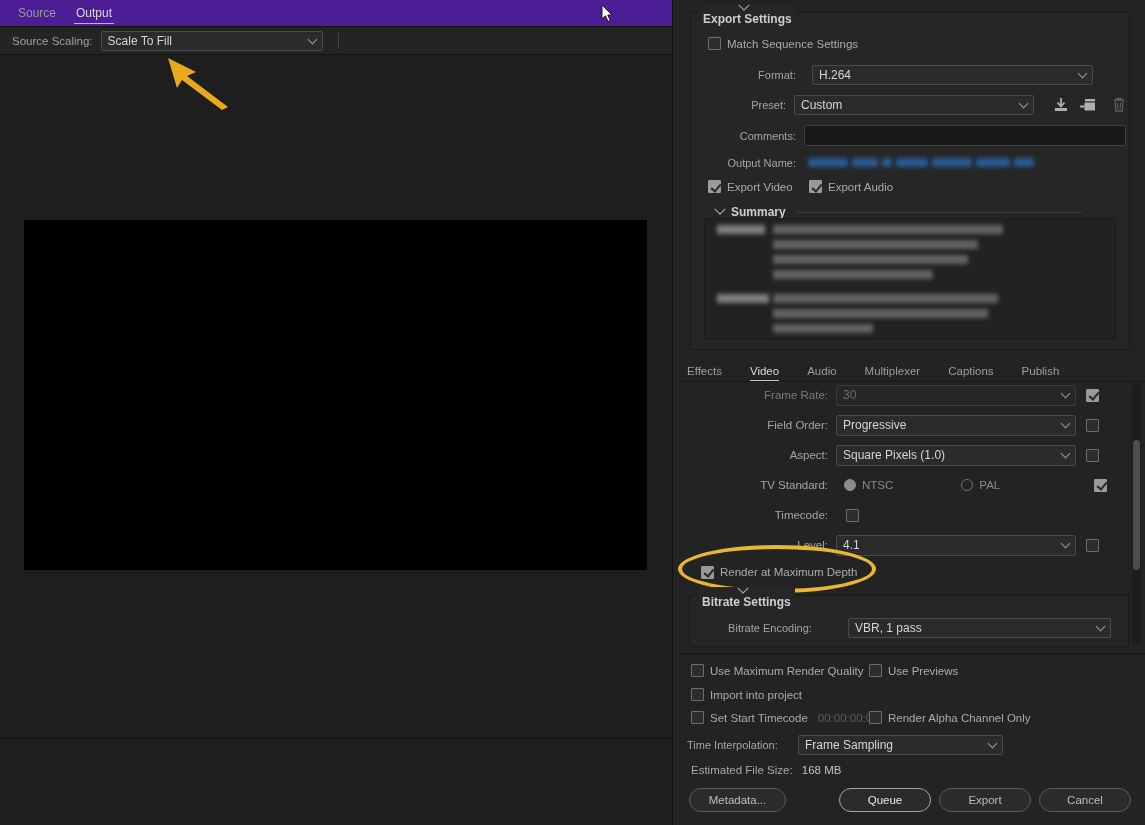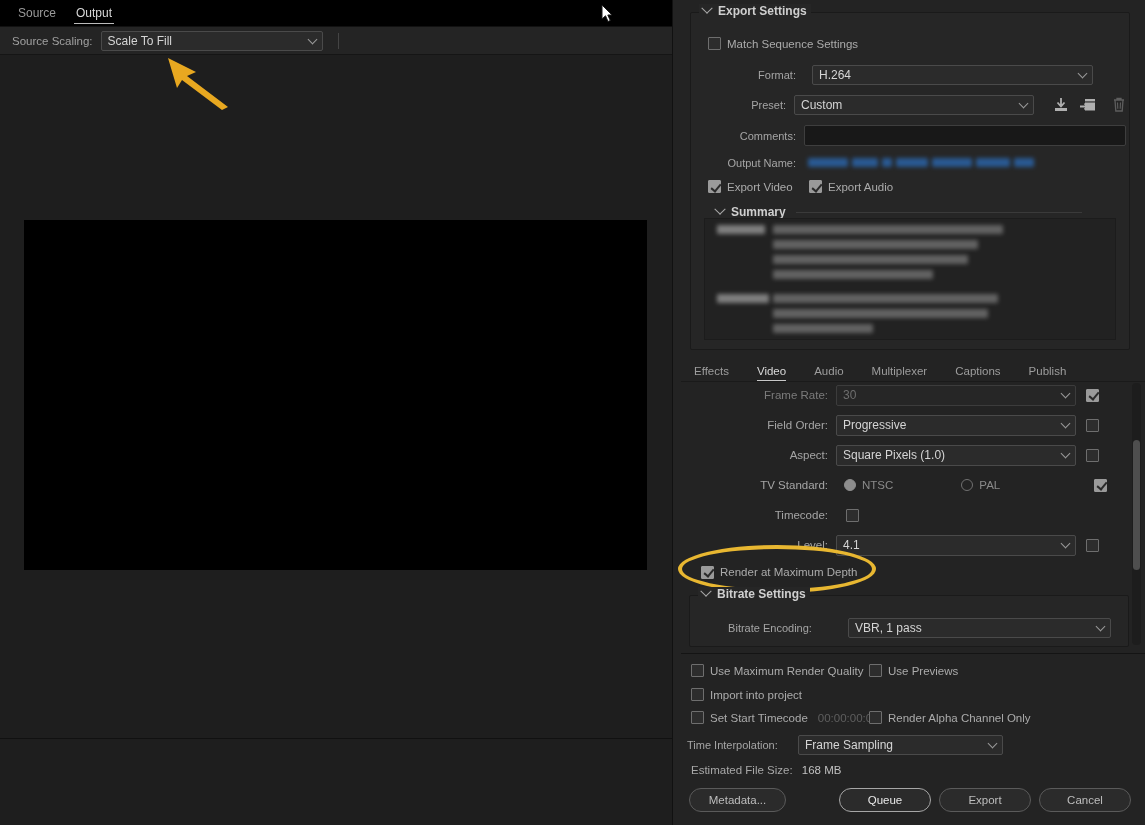--- a/index.html
+++ b/index.html
@@ -20,7 +20,7 @@
   }
   #source-output-tabs {
     position: absolute; left: 0; top: 0; width: 672px; height: 27px;
-    background: #000000; border-bottom: 1px solid #111;
+    background: #4c1d95; border-bottom: 1px solid #111;
     display: flex; align-items: center;
   }
   .so-tab {

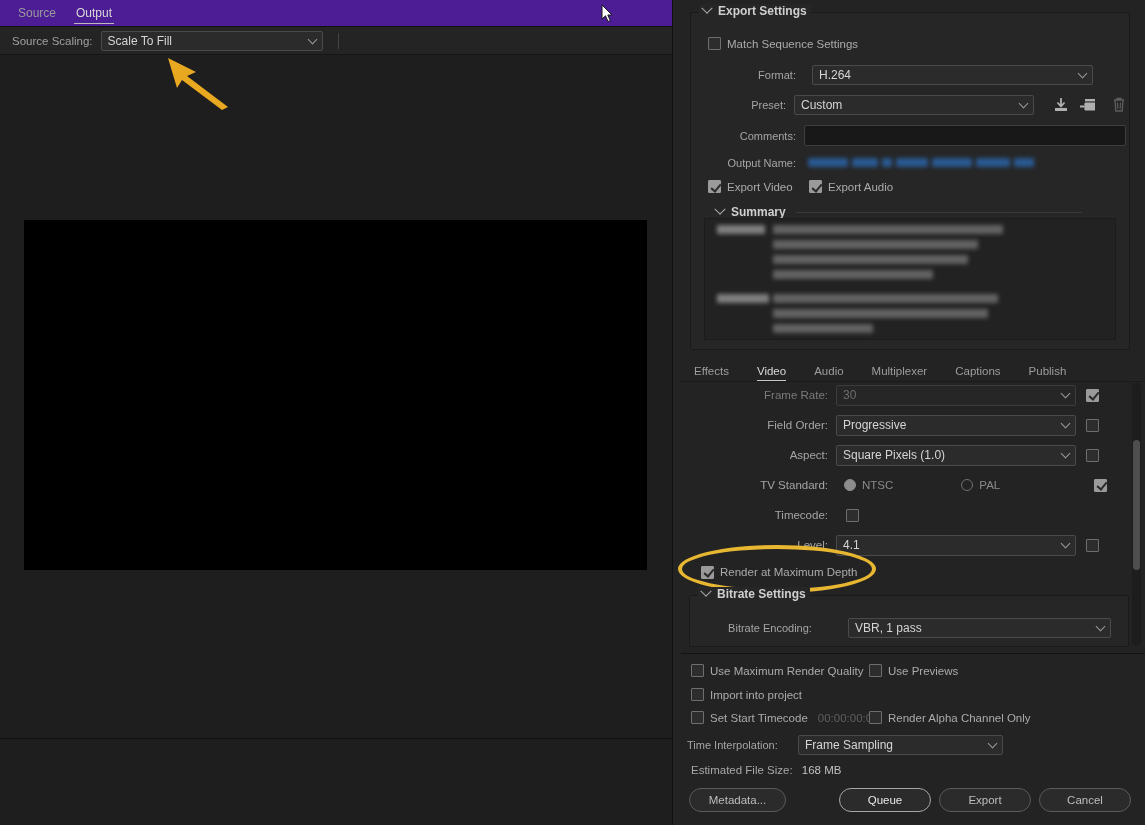--- a/index.html
+++ b/index.html
@@ -94,7 +94,7 @@
   #export-settings-box { left: 17px; top: 12px; width: 440px; height: 338px; }
   .grp-header {
     position: absolute; left: 8px; top: -9px; display: flex; align-items: center;
-    background: #262626; padding: 0 4px;
+    background: #262626; padding: 0 4px; flex-direction: column;
   }
   .grp-twisty {
     width: 8px; height: 8px; margin-right: 7px;

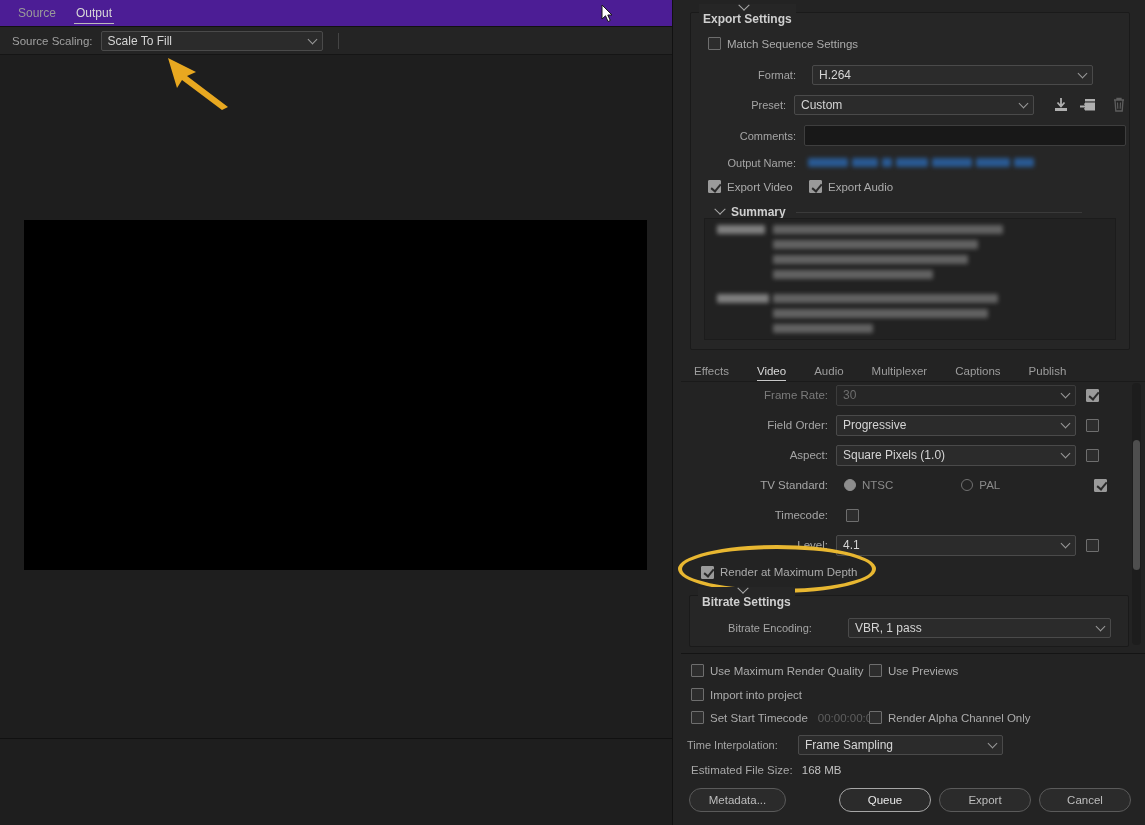--- a/index.html
+++ b/index.html
@@ -147,7 +147,7 @@
     font-size: 11.5px; color: #9d9d9d; padding: 0 0 4px 0;
     margin-right: 28px; cursor: pointer; position: relative;
   }
-  .fmt-tab:first-child { margin-left: 13px; }
+  .fmt-tab:first-child { margin-left: 6px; }
   .fmt-tab.active { color: #d9d9d9; }
   .fmt-tab.active:after {
     content: ""; position: absolute; left: 0; right: 0; bottom: 0;

